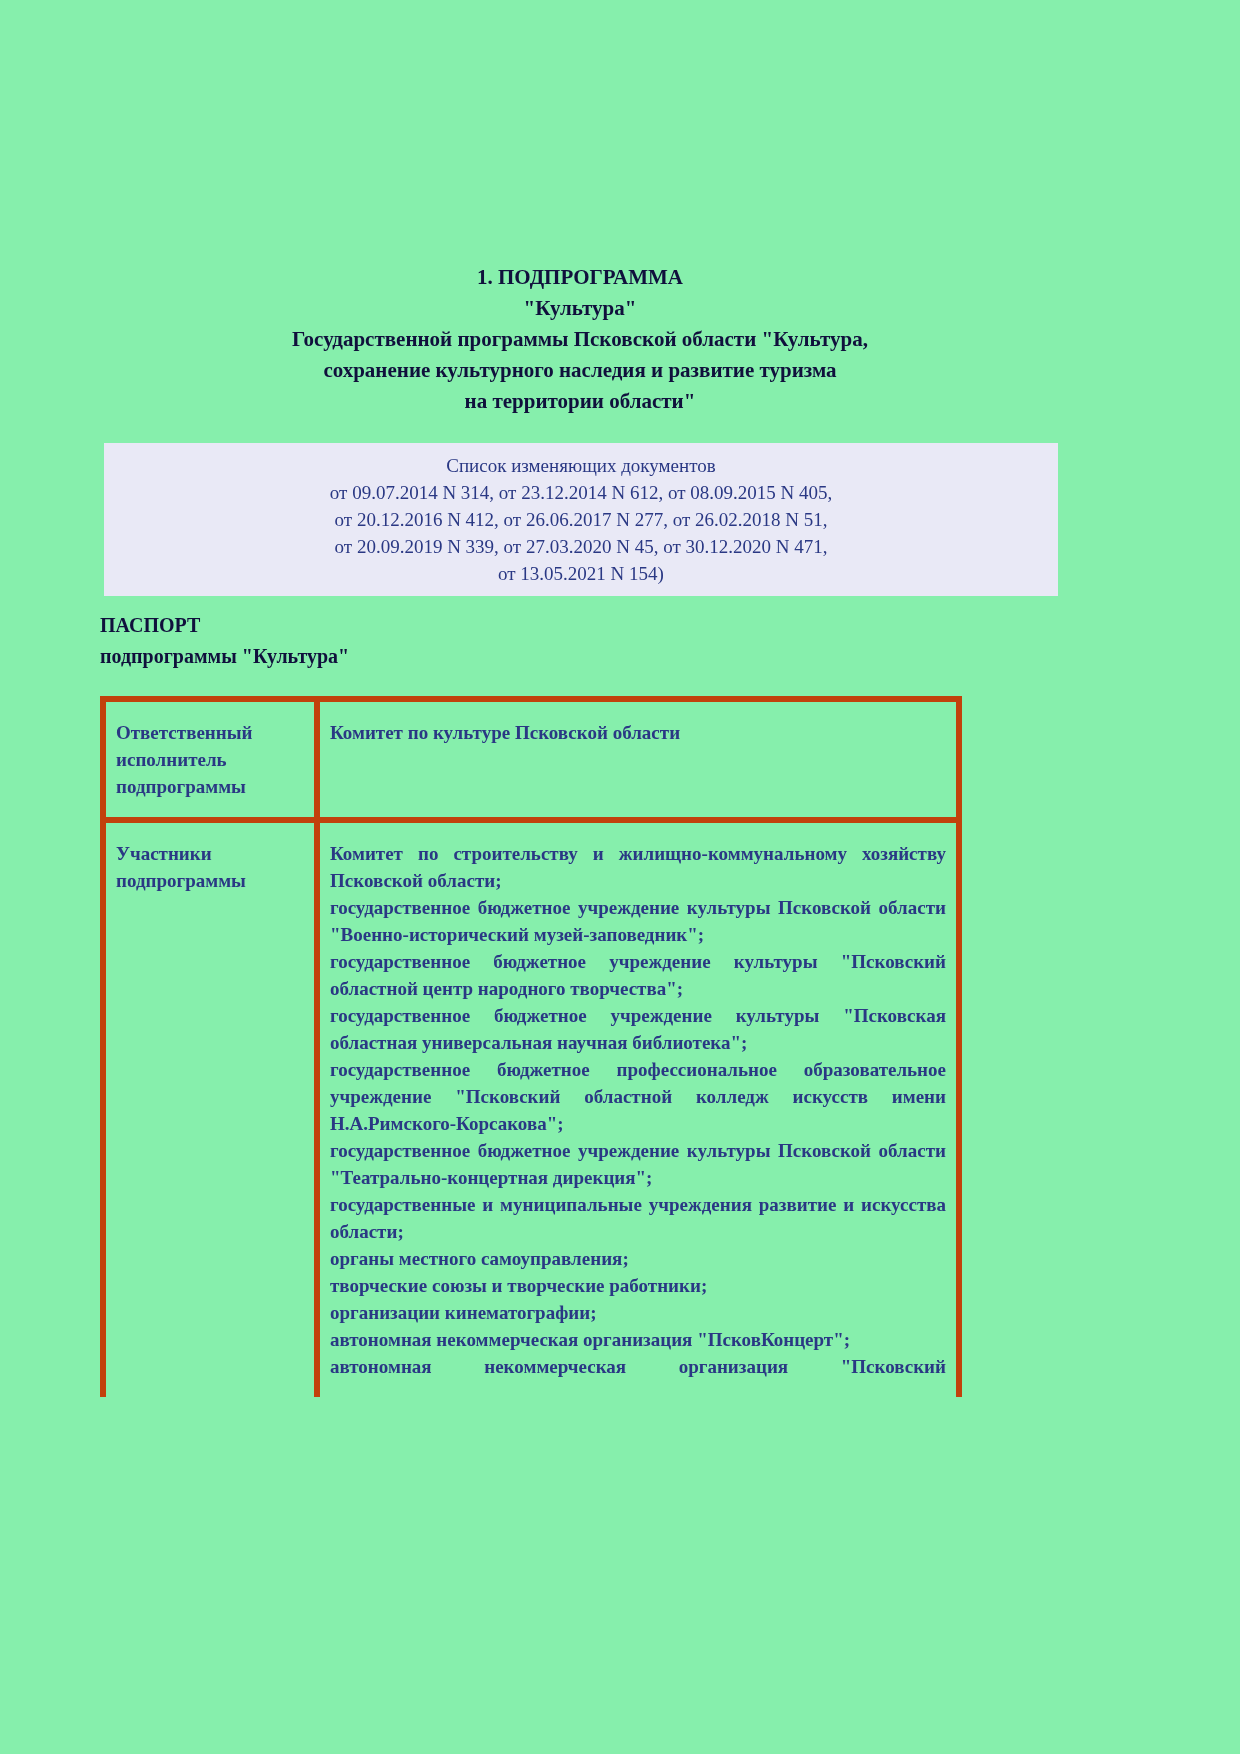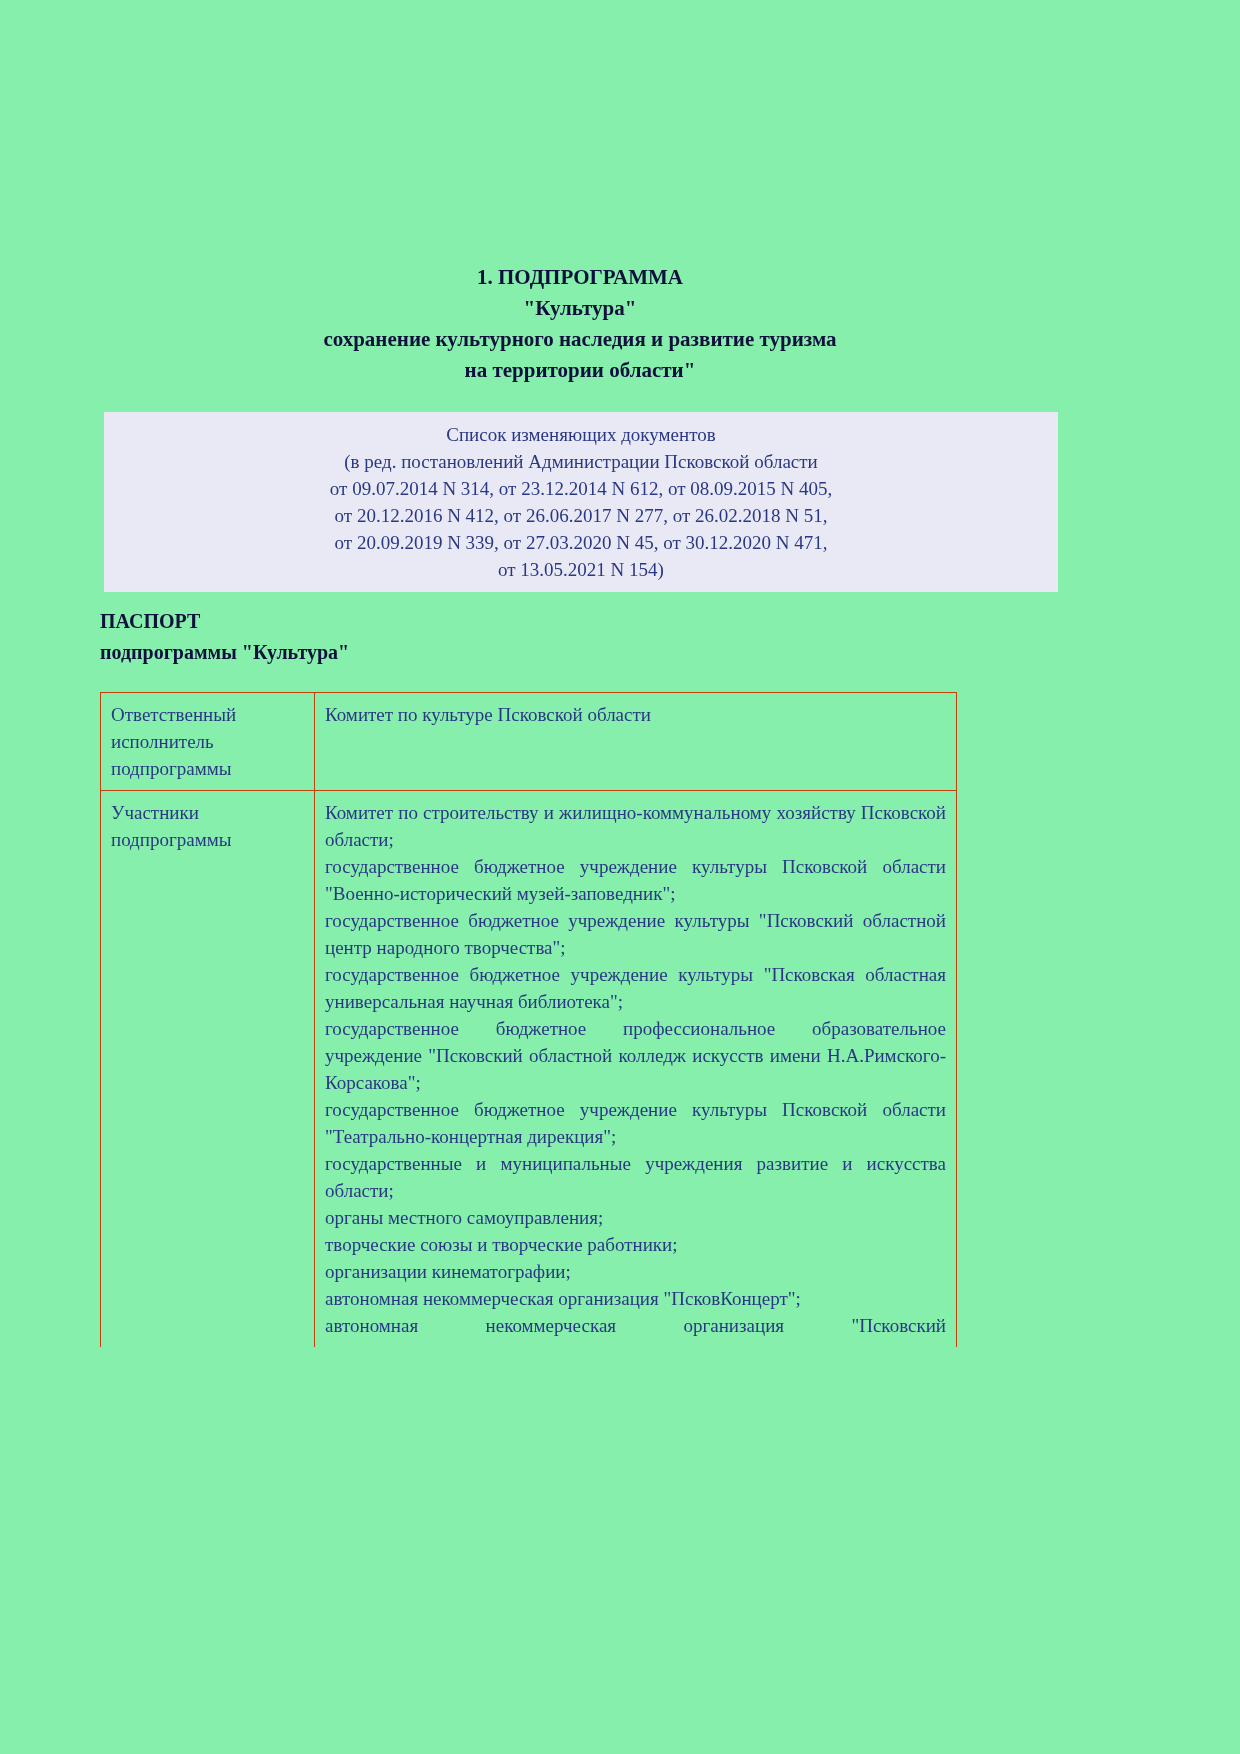--- a/index.html
+++ b/index.html
@@ -75,6 +75,7 @@
   <div class="doc-title">
     <div>1. ПОДПРОГРАММА</div>
     <div>"Культура"</div>
+    <div>Государственной программы Псковской области "Культура,</div>
     <div>сохранение культурного наследия и развитие туризма</div>
     <div>на территории области"</div>
   </div>

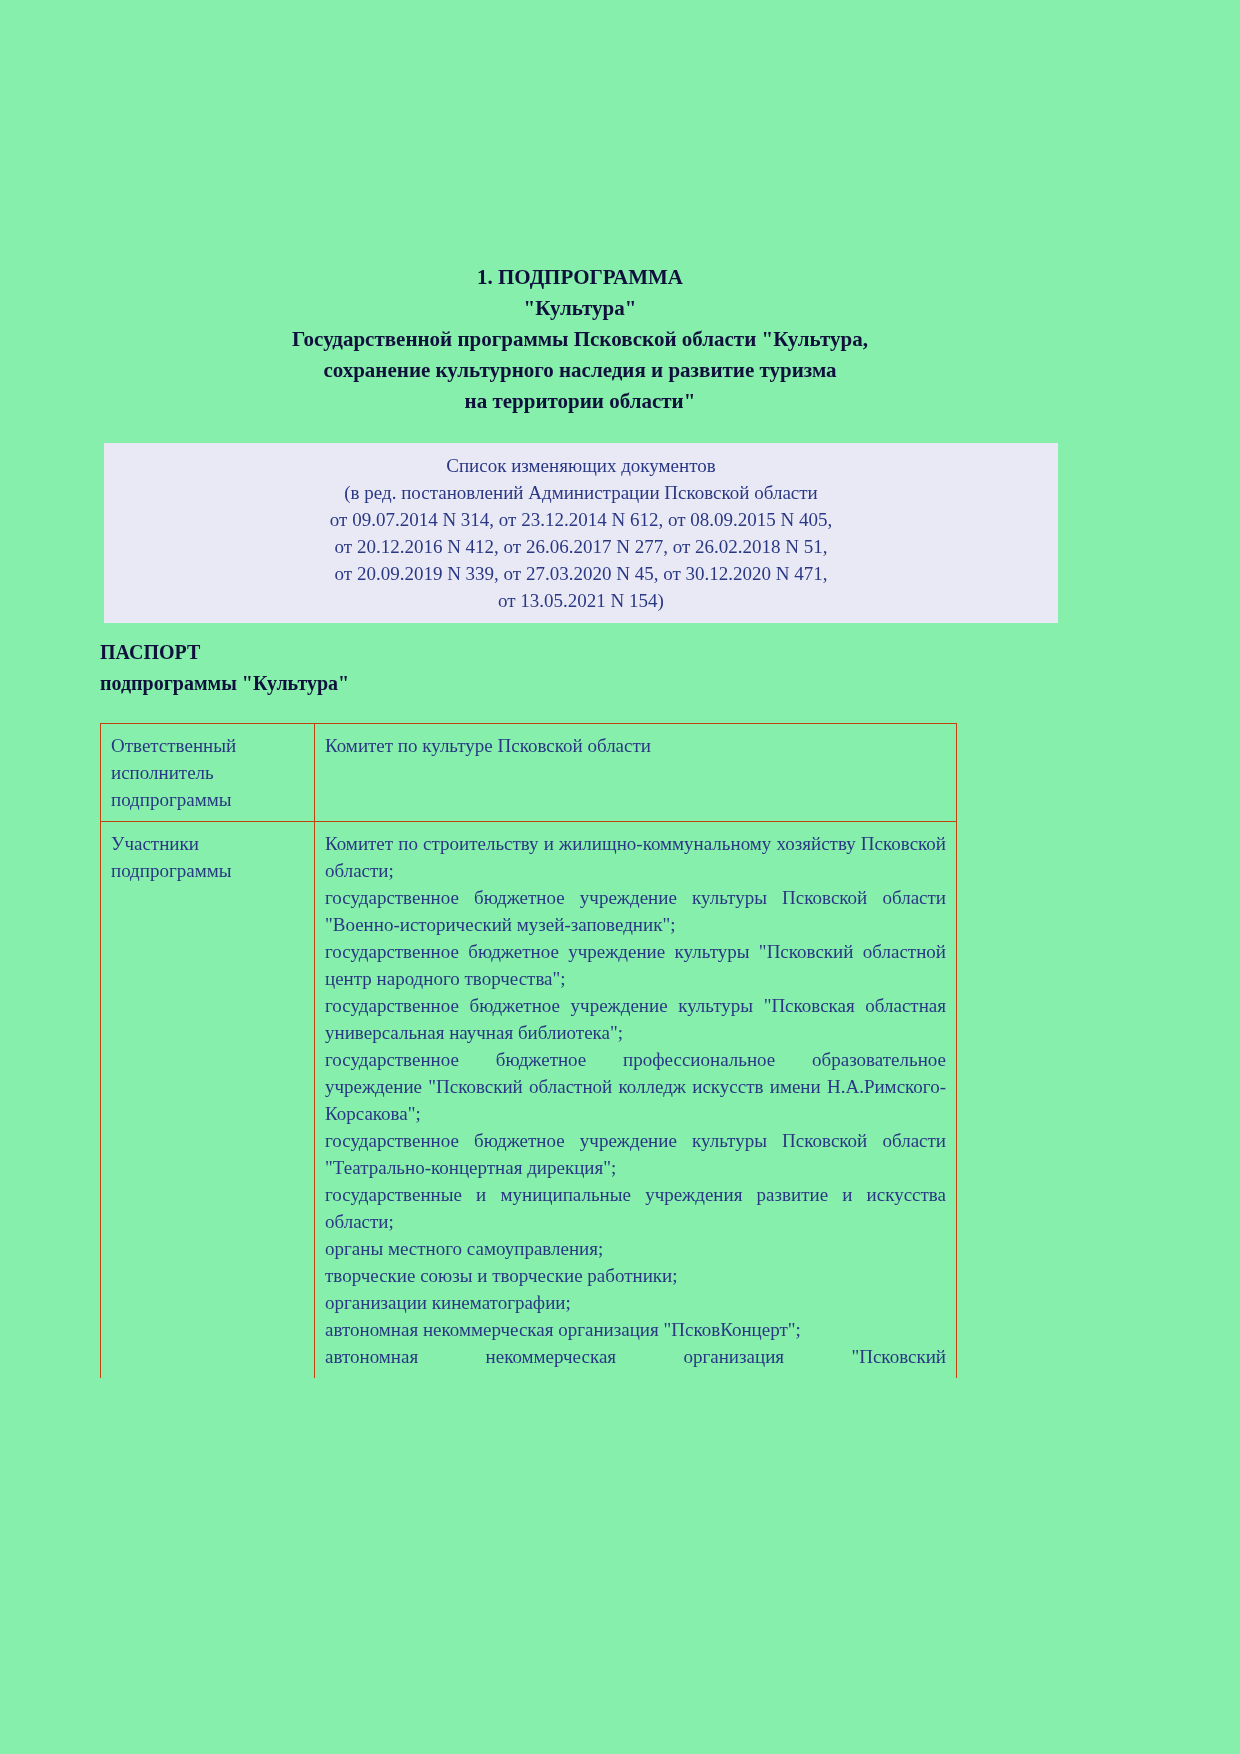--- a/index.html
+++ b/index.html
@@ -82,7 +82,6 @@
 
   <div class="amend-box">
     <div>Список изменяющих документов</div>
-    <div>(в ред. постановлений Администрации Псковской области</div>
     <div>от 09.07.2014 N 314, от 23.12.2014 N 612, от 08.09.2015 N 405,</div>
     <div>от 20.12.2016 N 412, от 26.06.2017 N 277, от 26.02.2018 N 51,</div>
     <div>от 20.09.2019 N 339, от 27.03.2020 N 45, от 30.12.2020 N 471,</div>

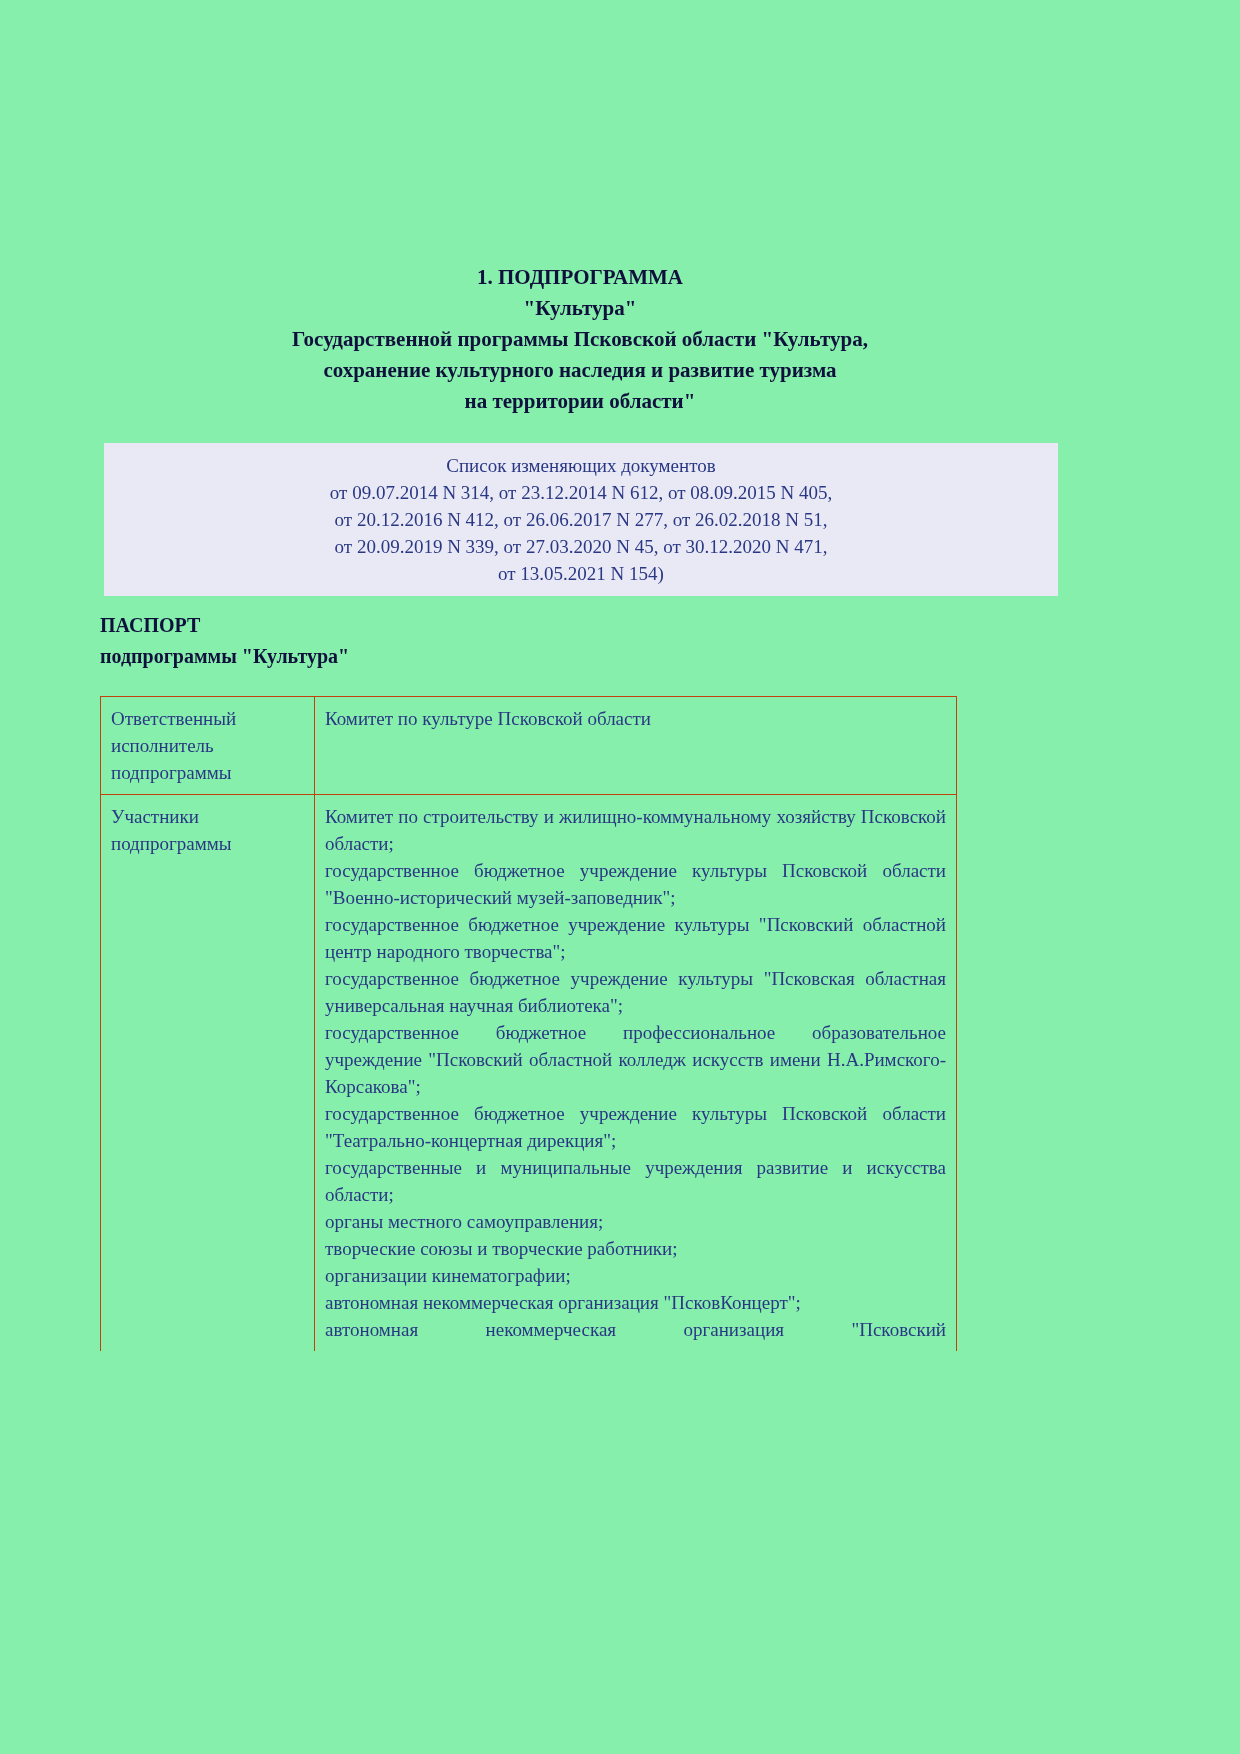--- a/index.html
+++ b/index.html
@@ -55,9 +55,10 @@
   }
   table.passport-table td {
     vertical-align: top;
-    padding: 8px 10px;
-    border: 1px solid #c2410c;
+    padding: 17px 10px;
+    border: 6px solid #c2410c;
     word-wrap: break-word;
+    font-weight: bold;
   }
   col.c-label { width: 214px; }
   col.c-value { width: 642px; }

